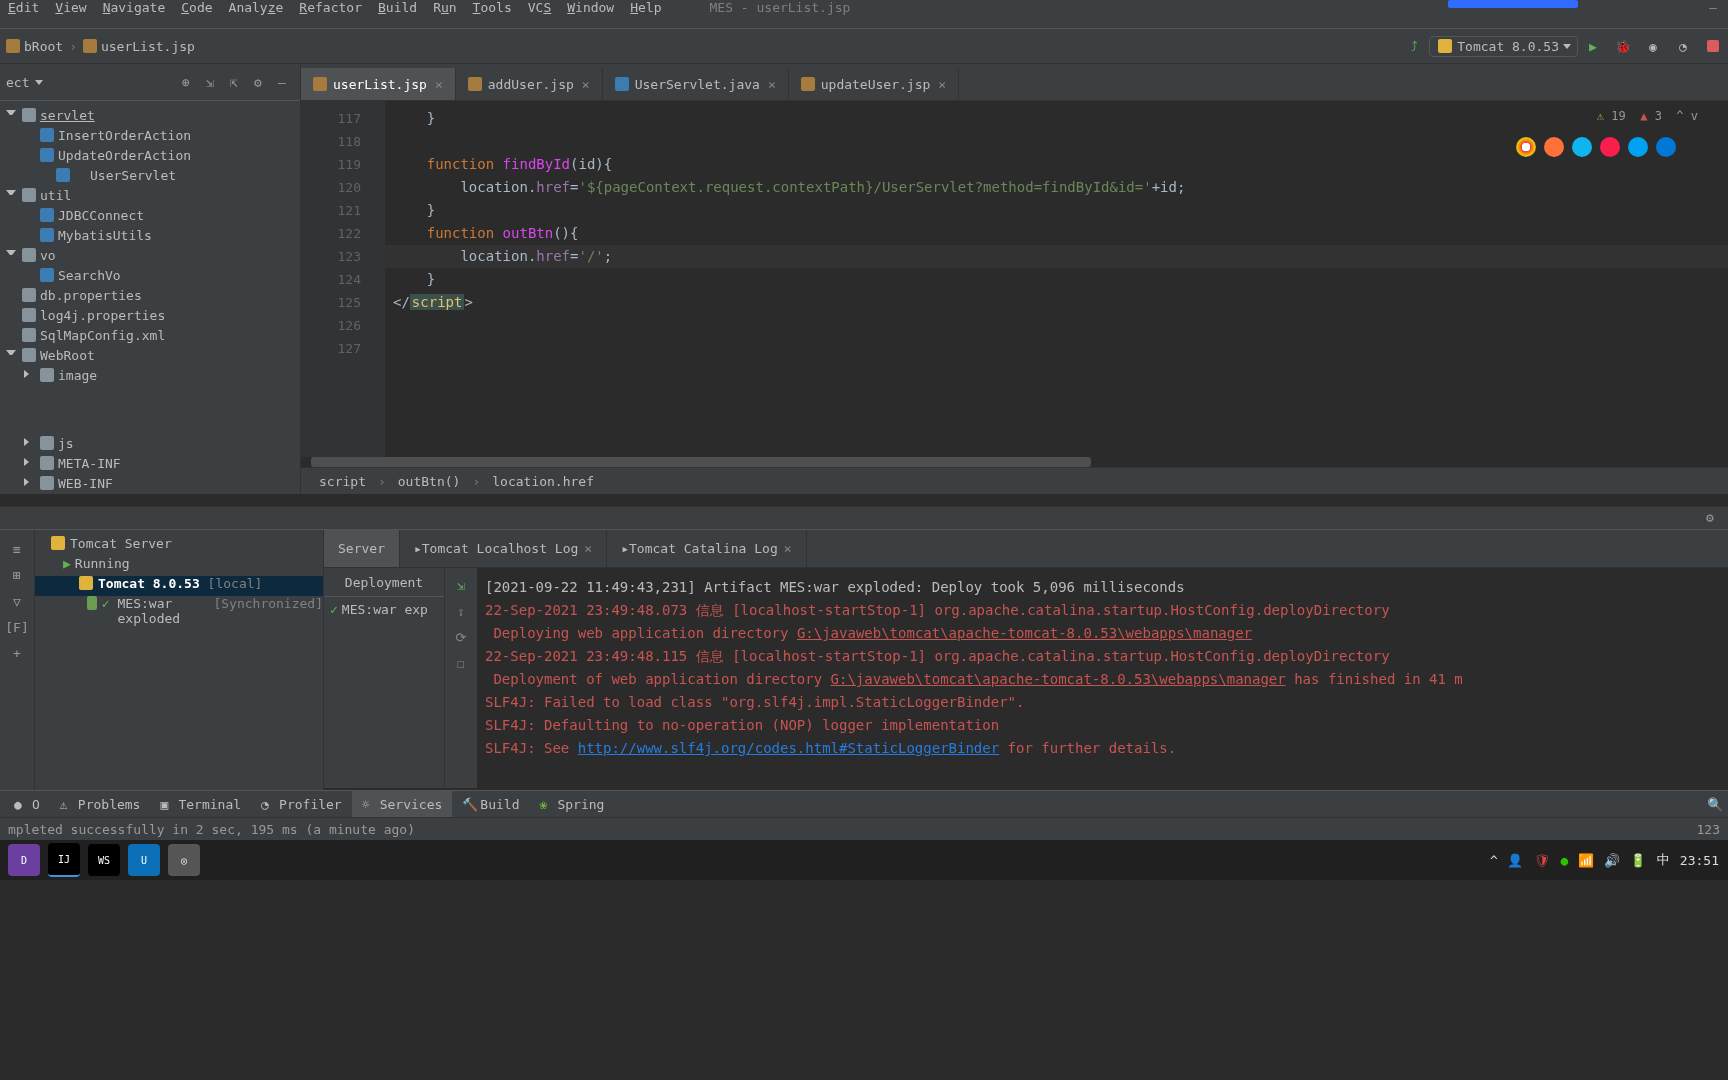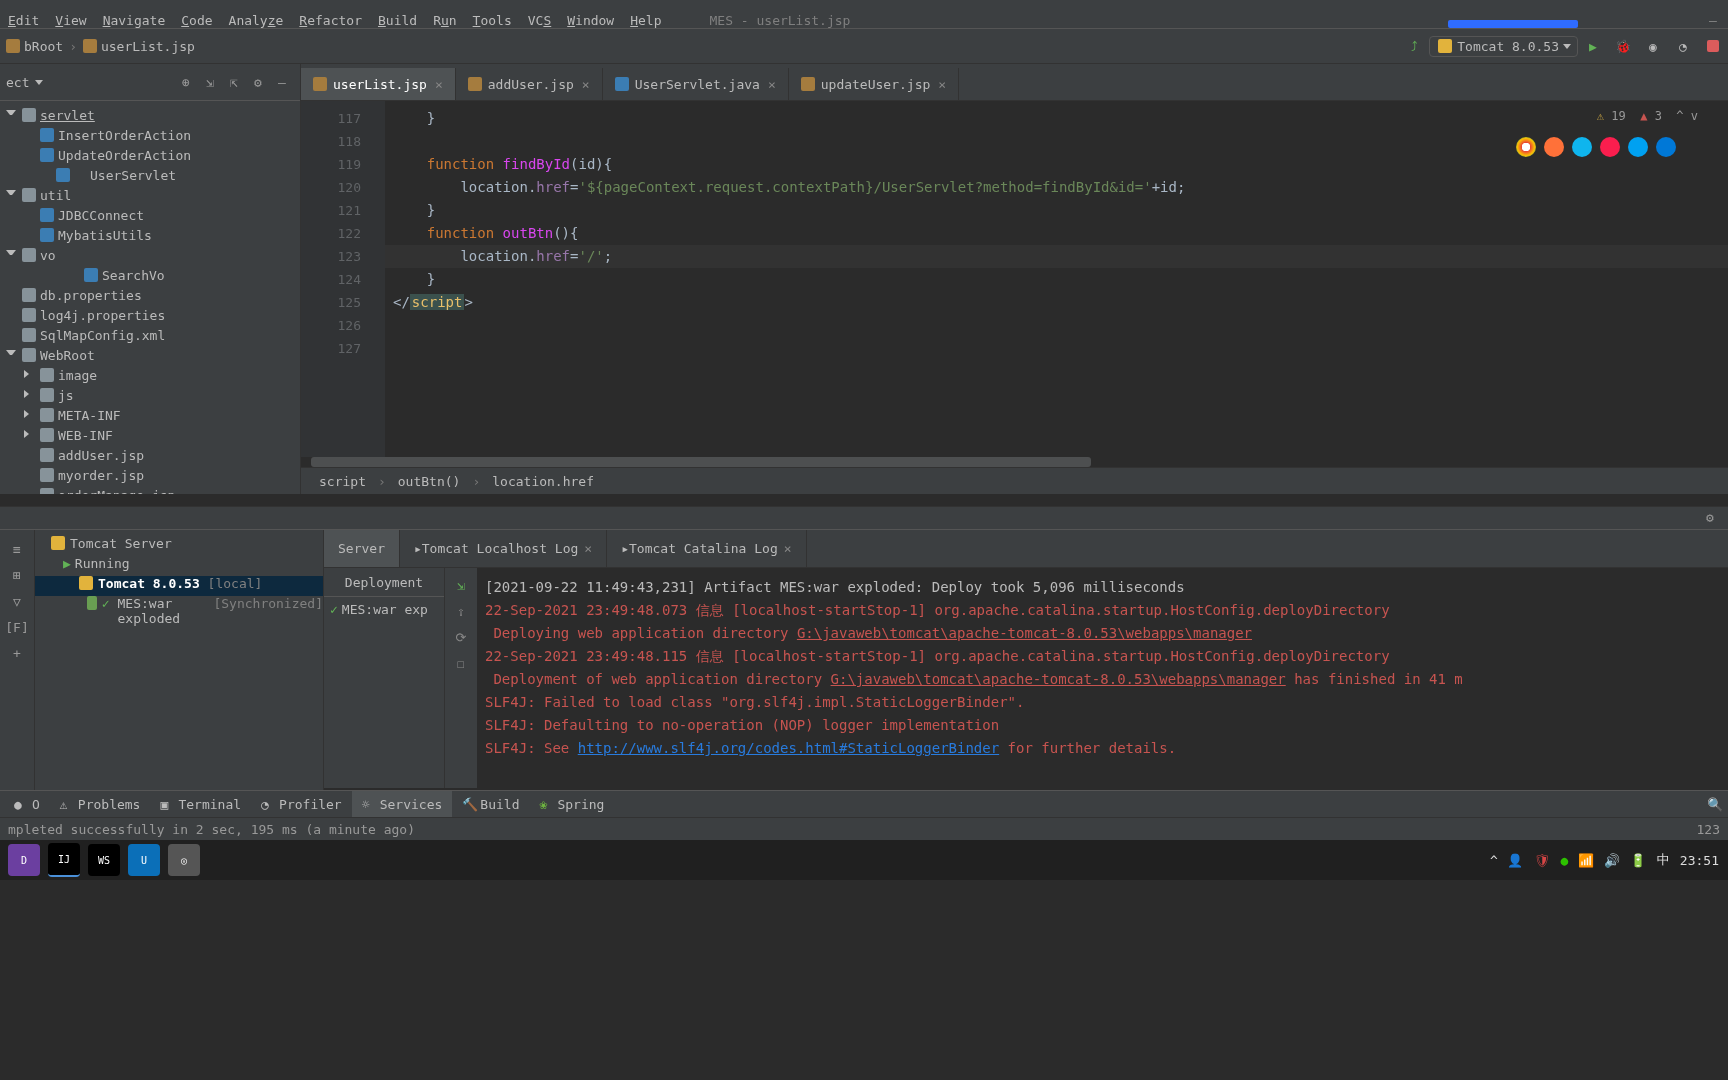--- a/index.html
+++ b/index.html
@@ -3,7 +3,7 @@
 <meta charset="utf-8">
 <style>
 html,body{margin:0;padding:0;width:1728px;height:1080px;background:#2b2b2b;font-family:Consolas,monospace;font-size:13px;color:#bbb;overflow:hidden}
-.topbar{height:28px;background:#3c3f41;display:flex;align-items:flex-end;border-bottom:1px solid #555}
+.topbar{height:28px;background:#3c3f41;display:flex;align-items:flex-start;border-bottom:1px solid #555}
 .topbar .menu{padding:0 8px;cursor:pointer}
 .topbar .menu u{text-decoration:underline}
 .topbar .title{margin-left:40px;color:#7f7f7f}

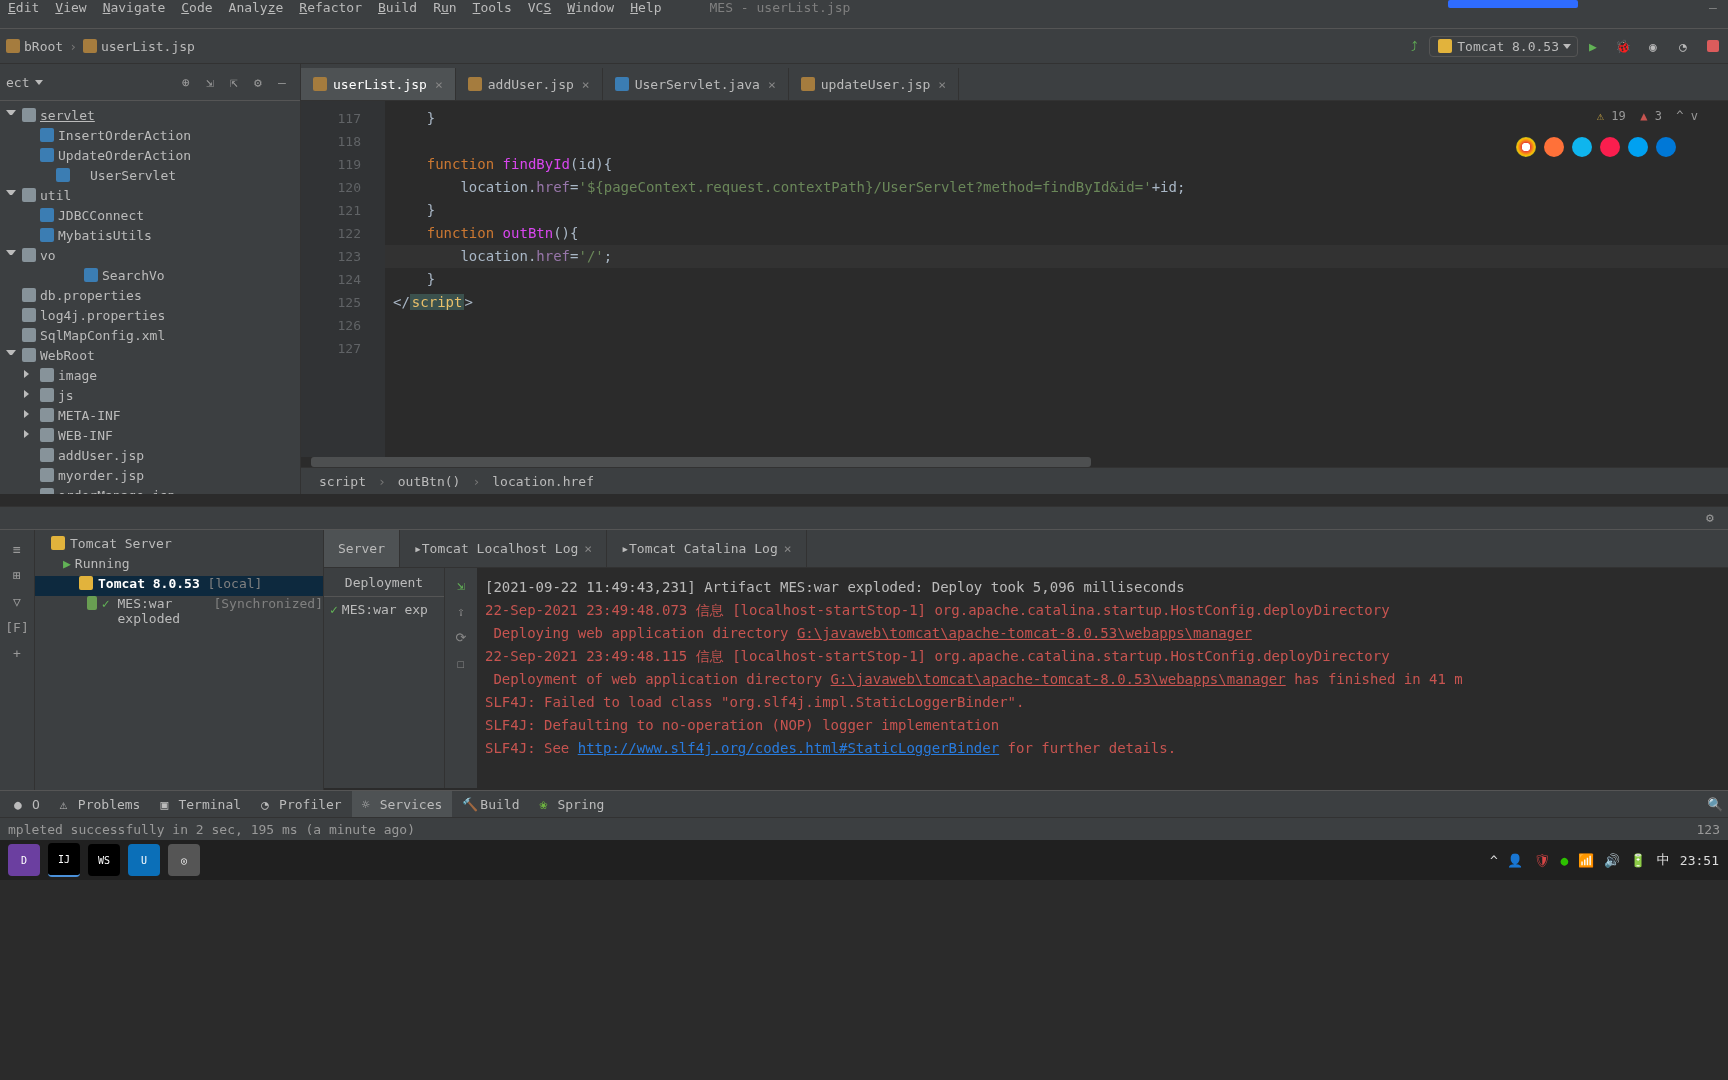--- a/index.html
+++ b/index.html
@@ -212,7 +212,7 @@
           <span class="ficon folder"></span>
           <span class="lbl">vo</span>
         </div>
-        <div class="node" style="padding-left: 24px; margin-left: 44px;">
+        <div class="node" style="padding-left: 24px;">
           <span class="tw"></span>
           <span class="ficon cls"></span>
           <span class="lbl">SearchVo</span>

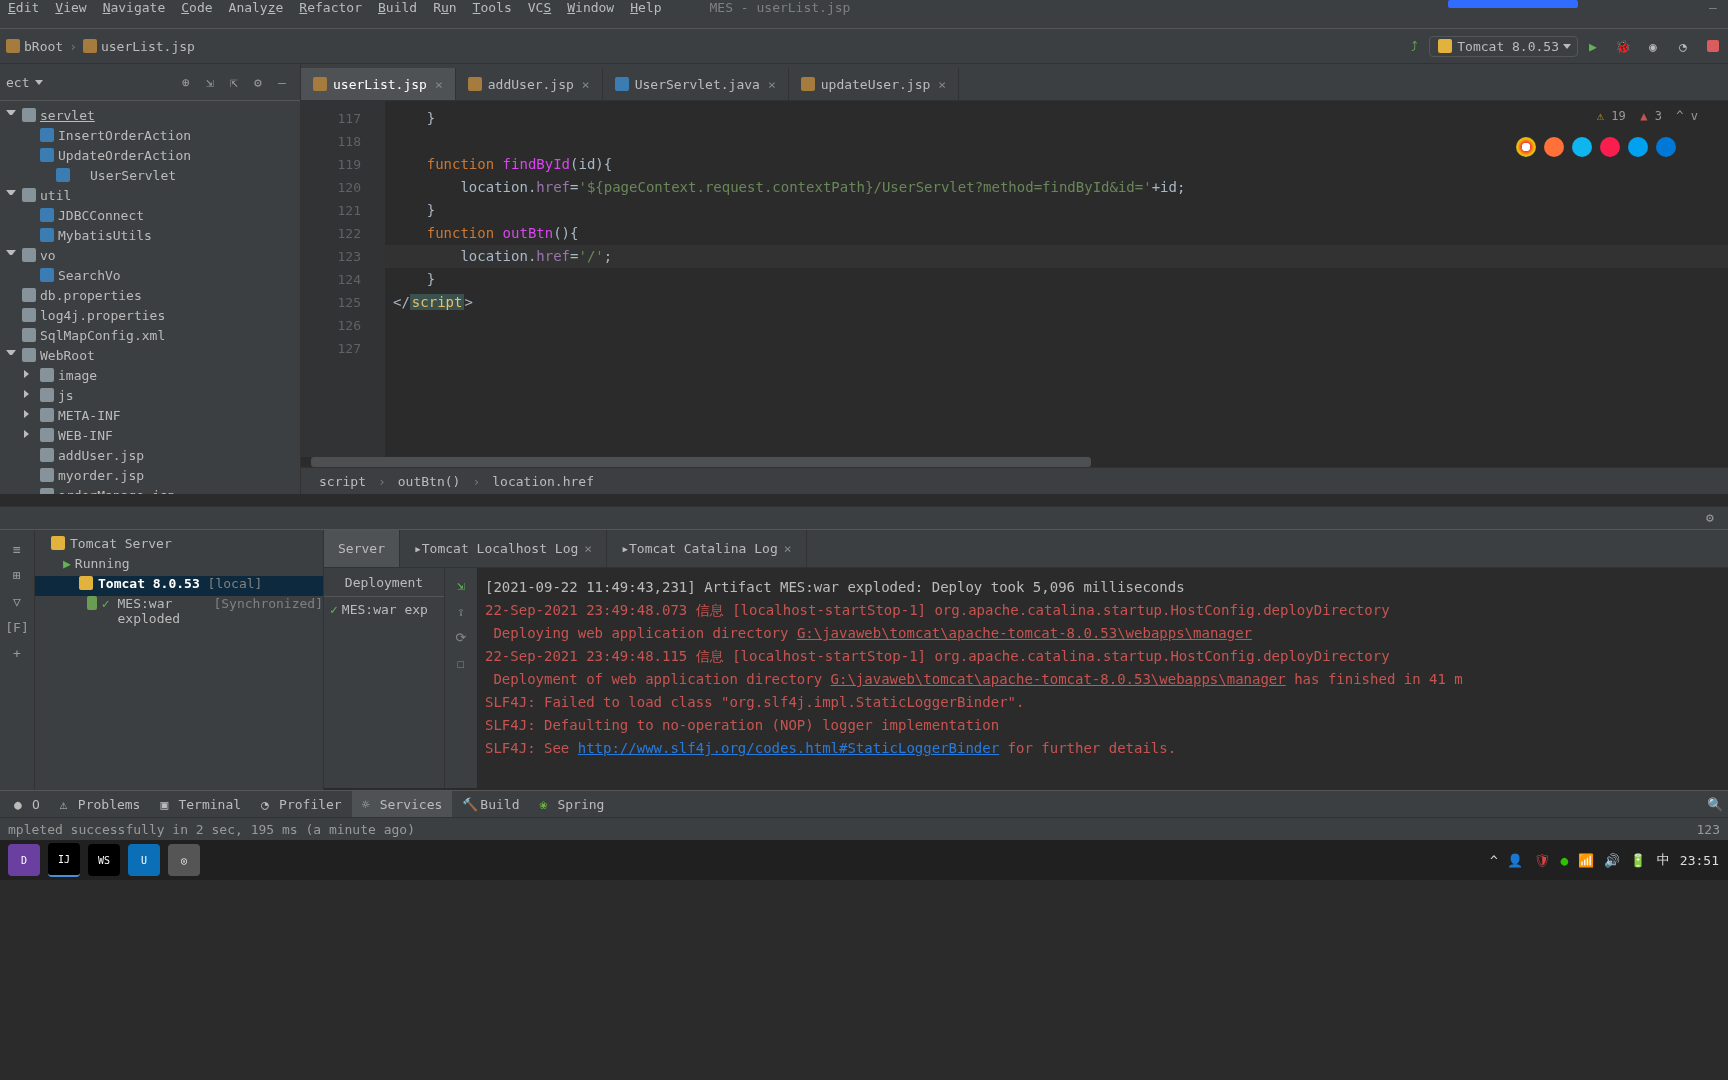--- a/index.html
+++ b/index.html
@@ -242,7 +242,7 @@
           <span class="ficon folder"></span>
           <span class="lbl">image</span>
         </div>
-        <div class="node" style="padding-left: 24px;">
+        <div class="node" style="padding-left: 24px; margin-top: 48px;">
           <span class="tw closed"></span>
           <span class="ficon folder"></span>
           <span class="lbl">js</span>

